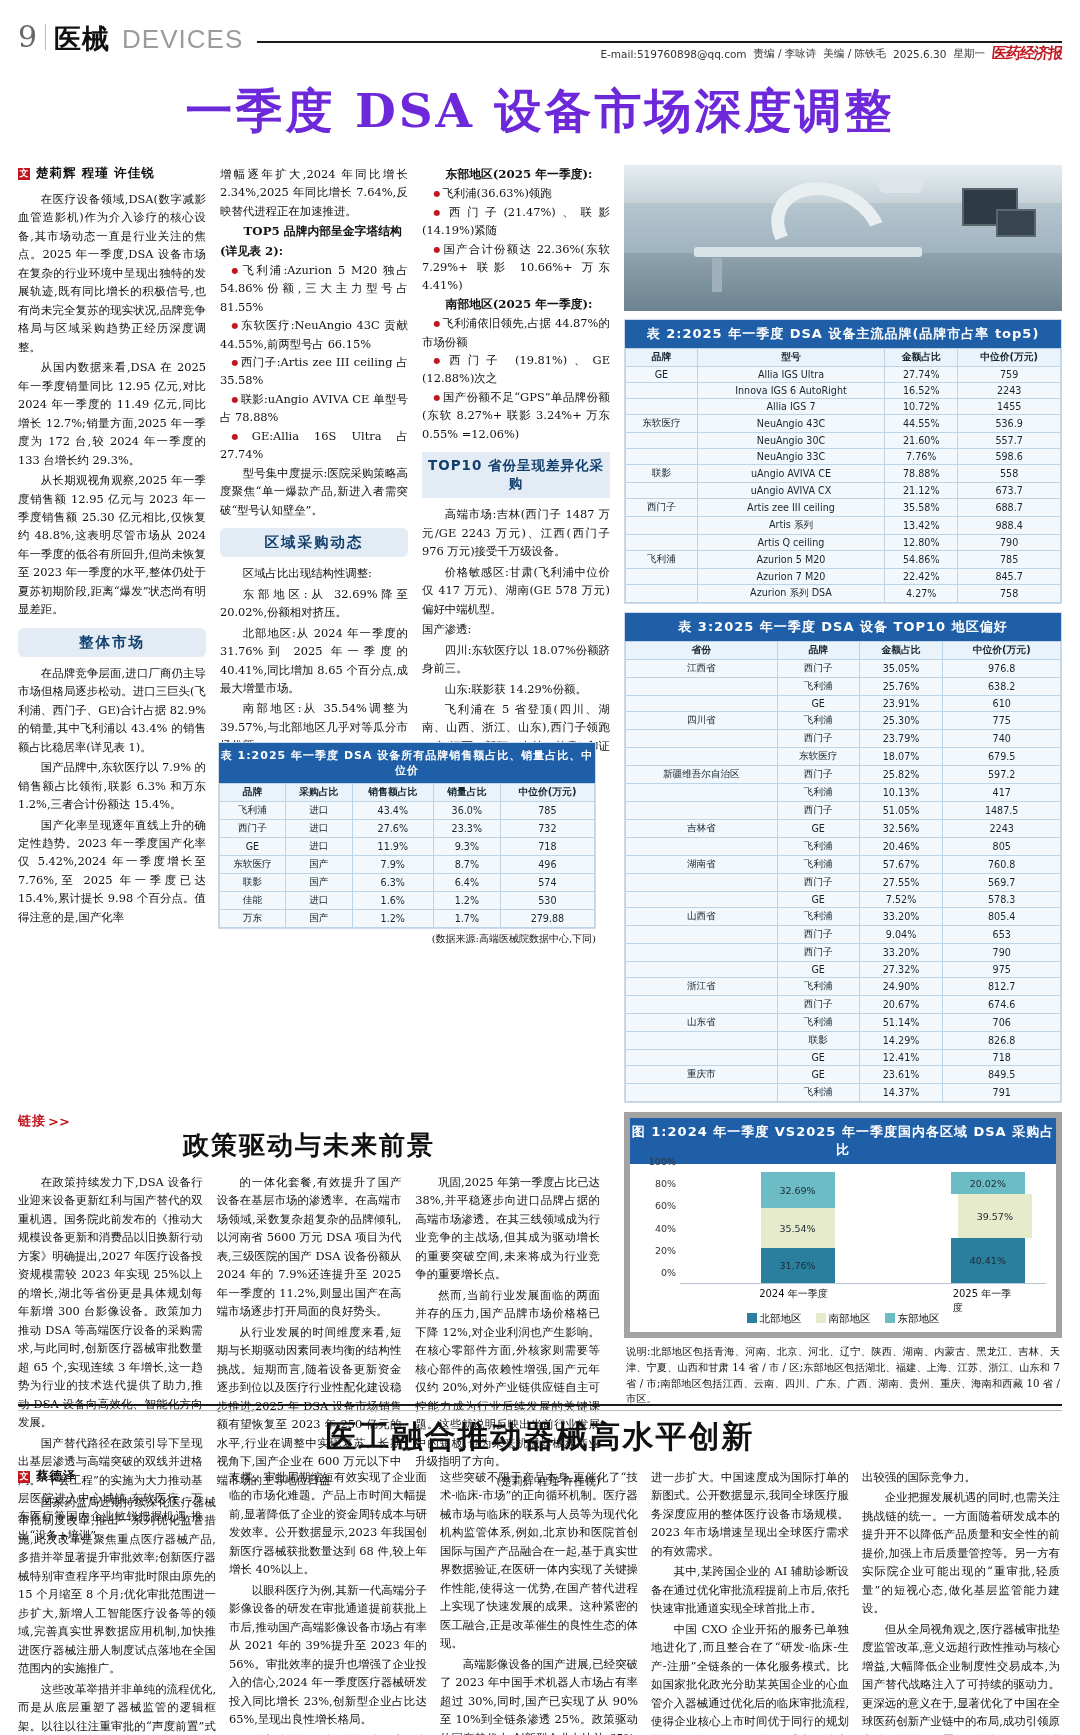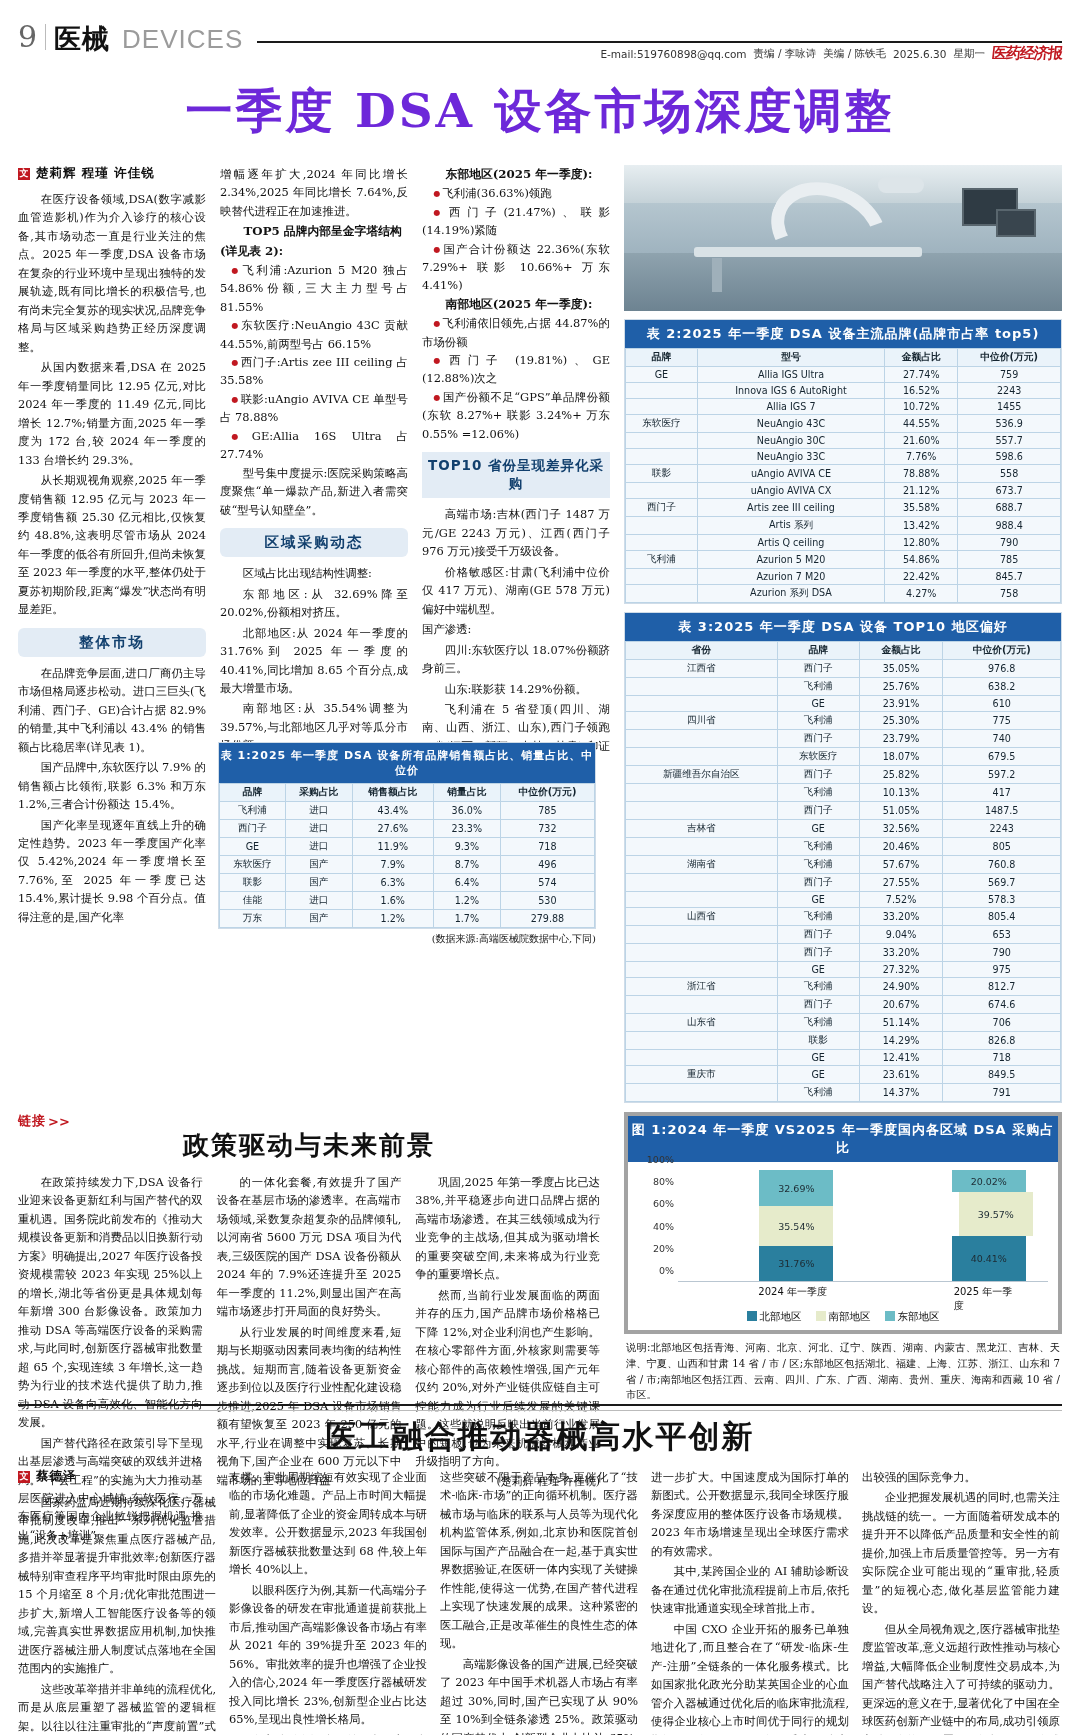--- a/index.html
+++ b/index.html
@@ -85,7 +85,7 @@
   .photo .lamp { position:absolute; left:58%; top:8%; width:46px; height:16px; background:#dde5e9; border-radius:8px; }
 
   
-  .chart-box { border:4px solid #a3a3a3; margin-top:9px; background:#fff; }
+  .chart-box { border:6px solid #a3a3a3; margin-top:9px; background:#fff; }
   .chart-title { background:#1f5fa8; color:#fff; font-weight:bold; font-size:13px; letter-spacing:1px;
                  text-align:center; padding:5px 0; }
   .chart-area { position:relative; height:146px; padding:8px 10px 0 10px; }

